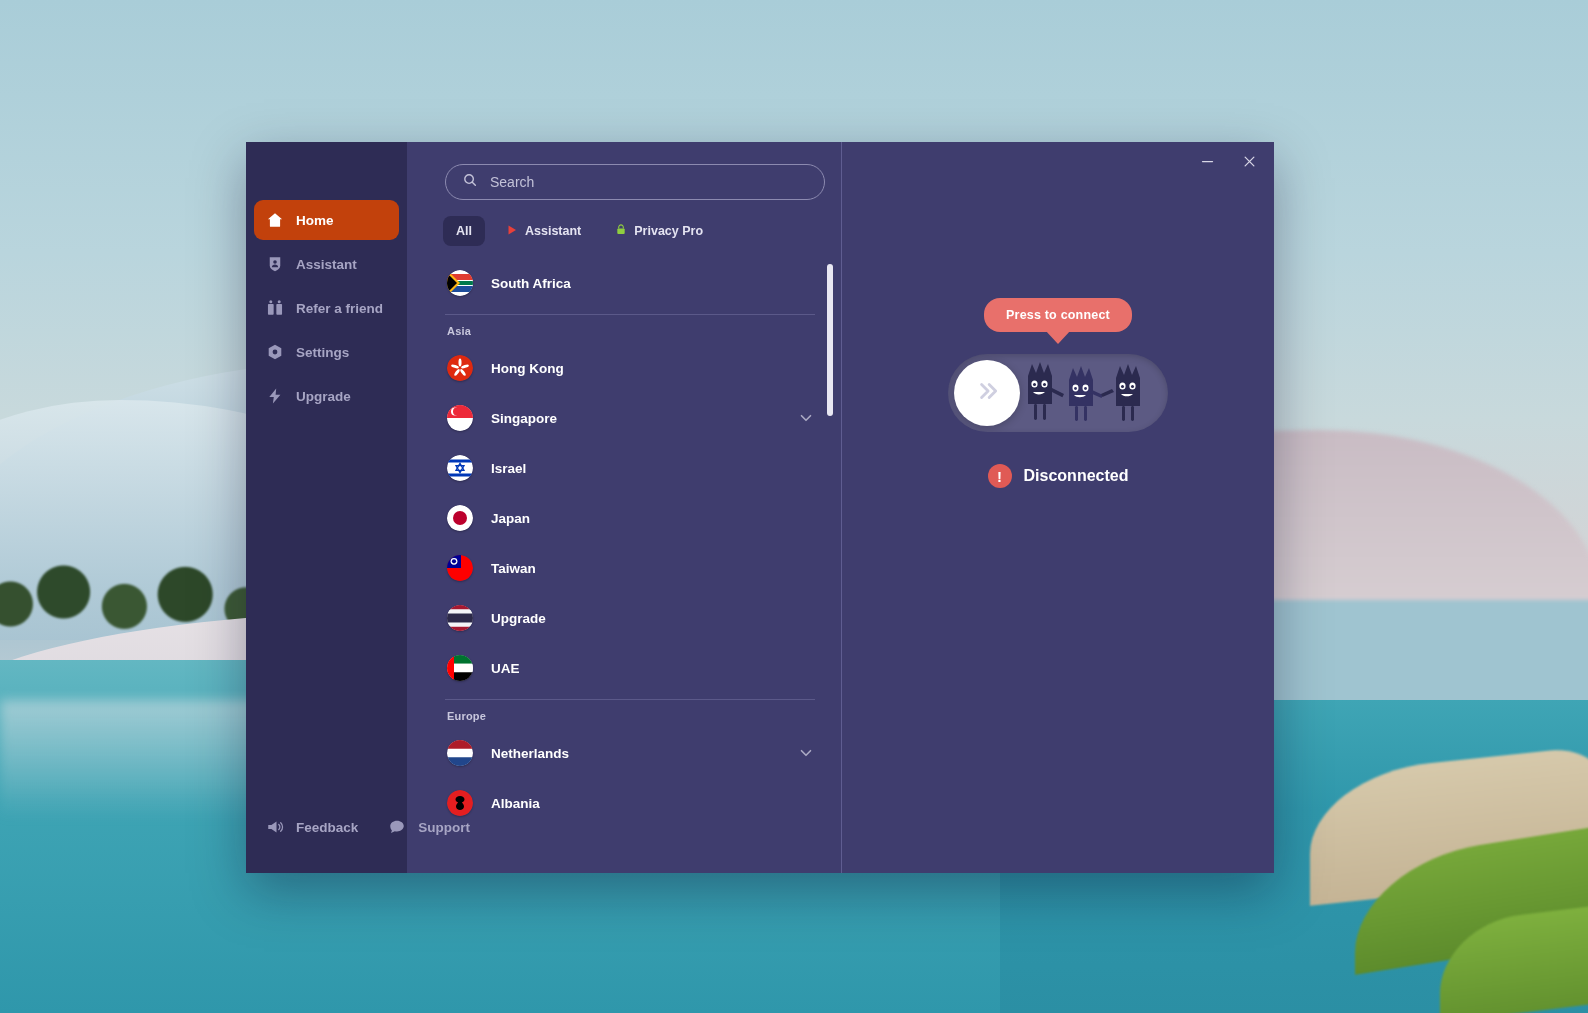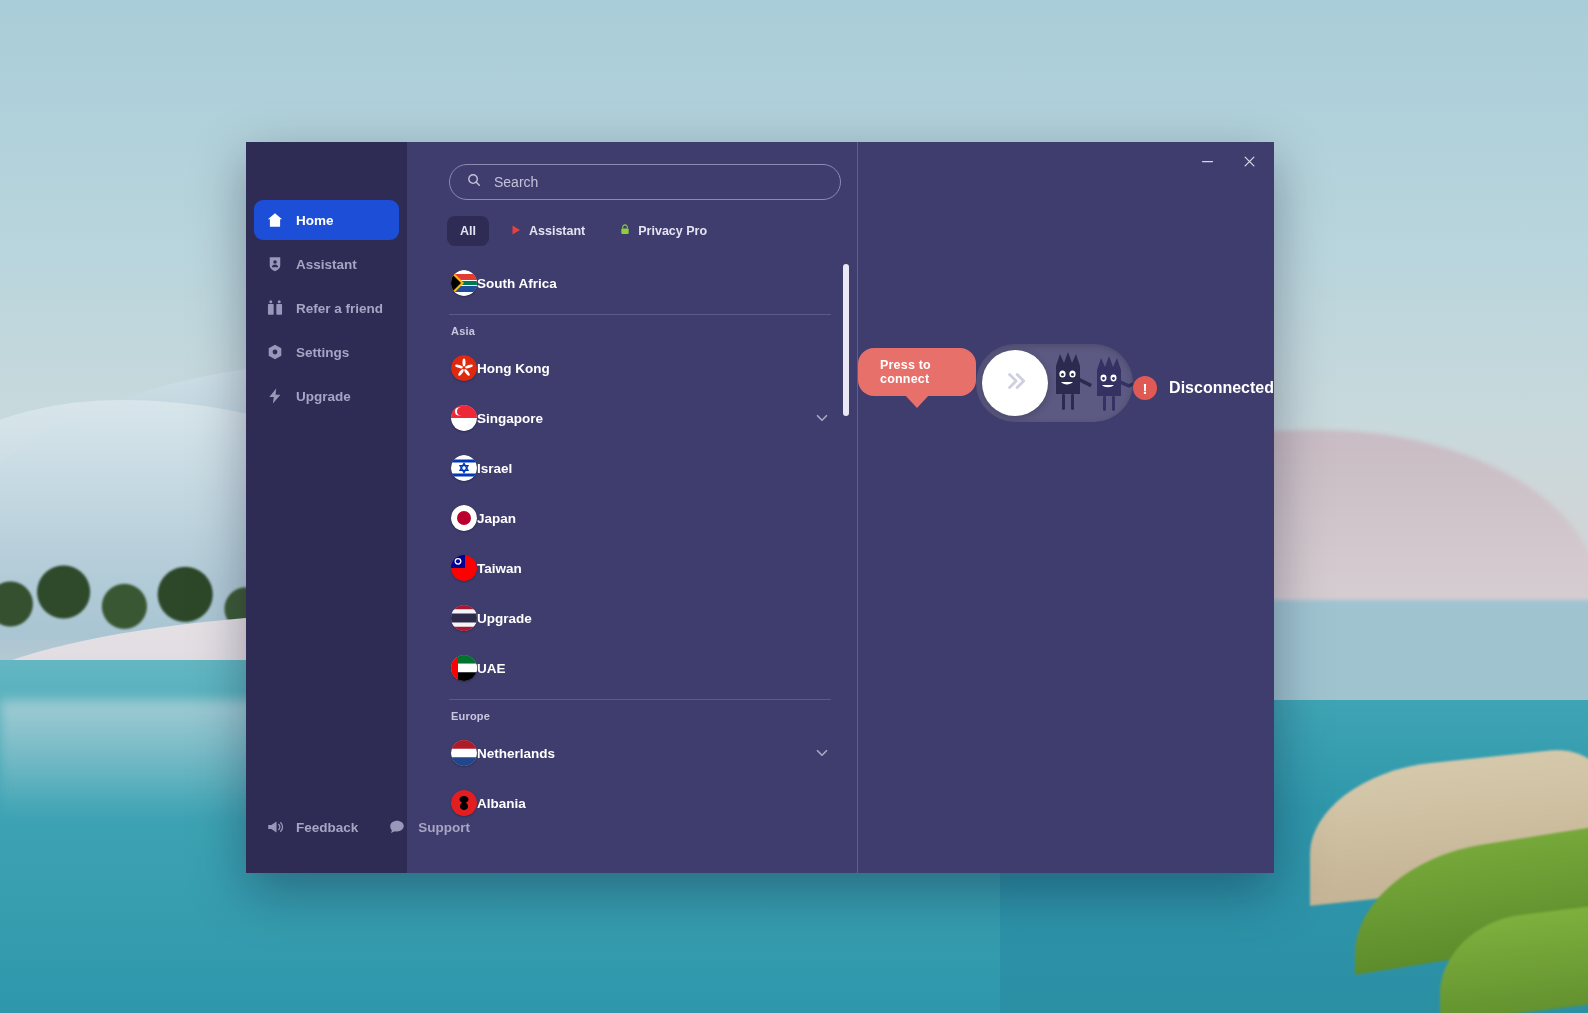--- a/index.html
+++ b/index.html
@@ -131,8 +131,7 @@
     width:434px; flex:0 0 434px;
     position:relative;
     display:flex; flex-direction:column;
-    padding:22px 0 0 4px;
-    margin-left:16px;
+    padding:22px 0 0 16px;
   }
   .search-wrap { padding:0 16px 0 22px; }
   .search-box {

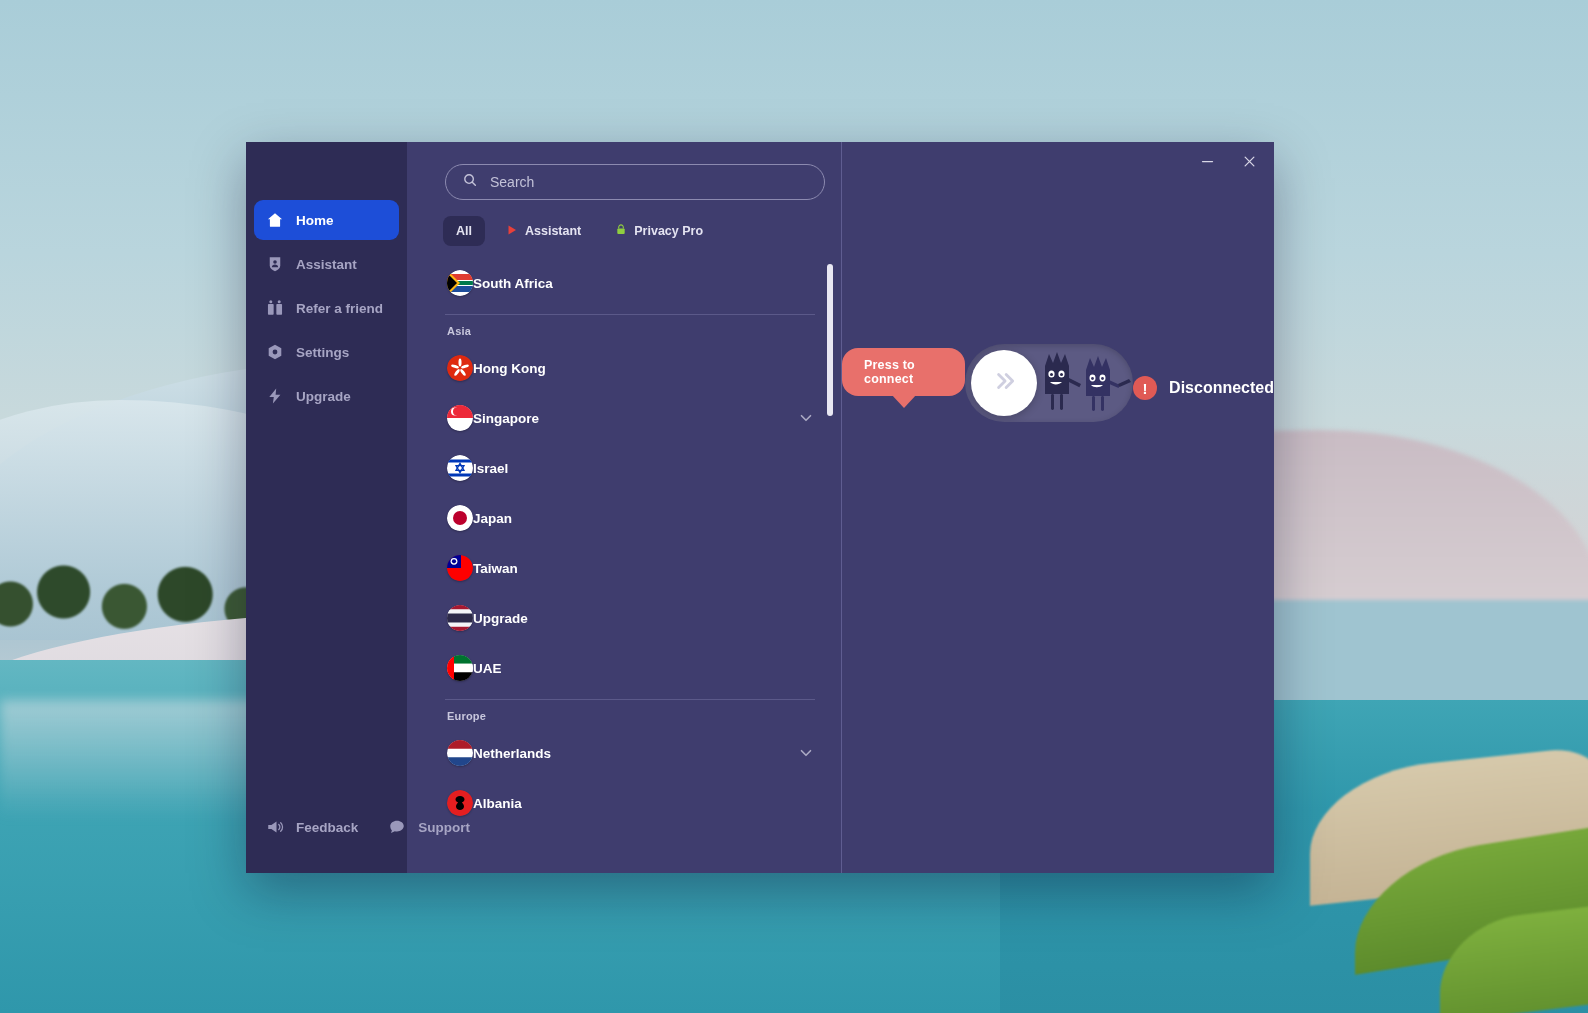--- a/index.html
+++ b/index.html
@@ -120,7 +120,7 @@
     cursor:pointer; user-select:none;
   }
   .nav-item .ico { width:18px; height:18px; flex:0 0 18px; display:flex; align-items:center; justify-content:center; }
-  .nav-item.active { background:#1d4ed8; color:#ffffff; }
+  .nav-item.active { background:#c2410c; color:#ffffff; }
   .nav-item.active .ico svg { fill:#ffffff; }
   .nav-item .ico svg { fill:#9a98ba; }
 

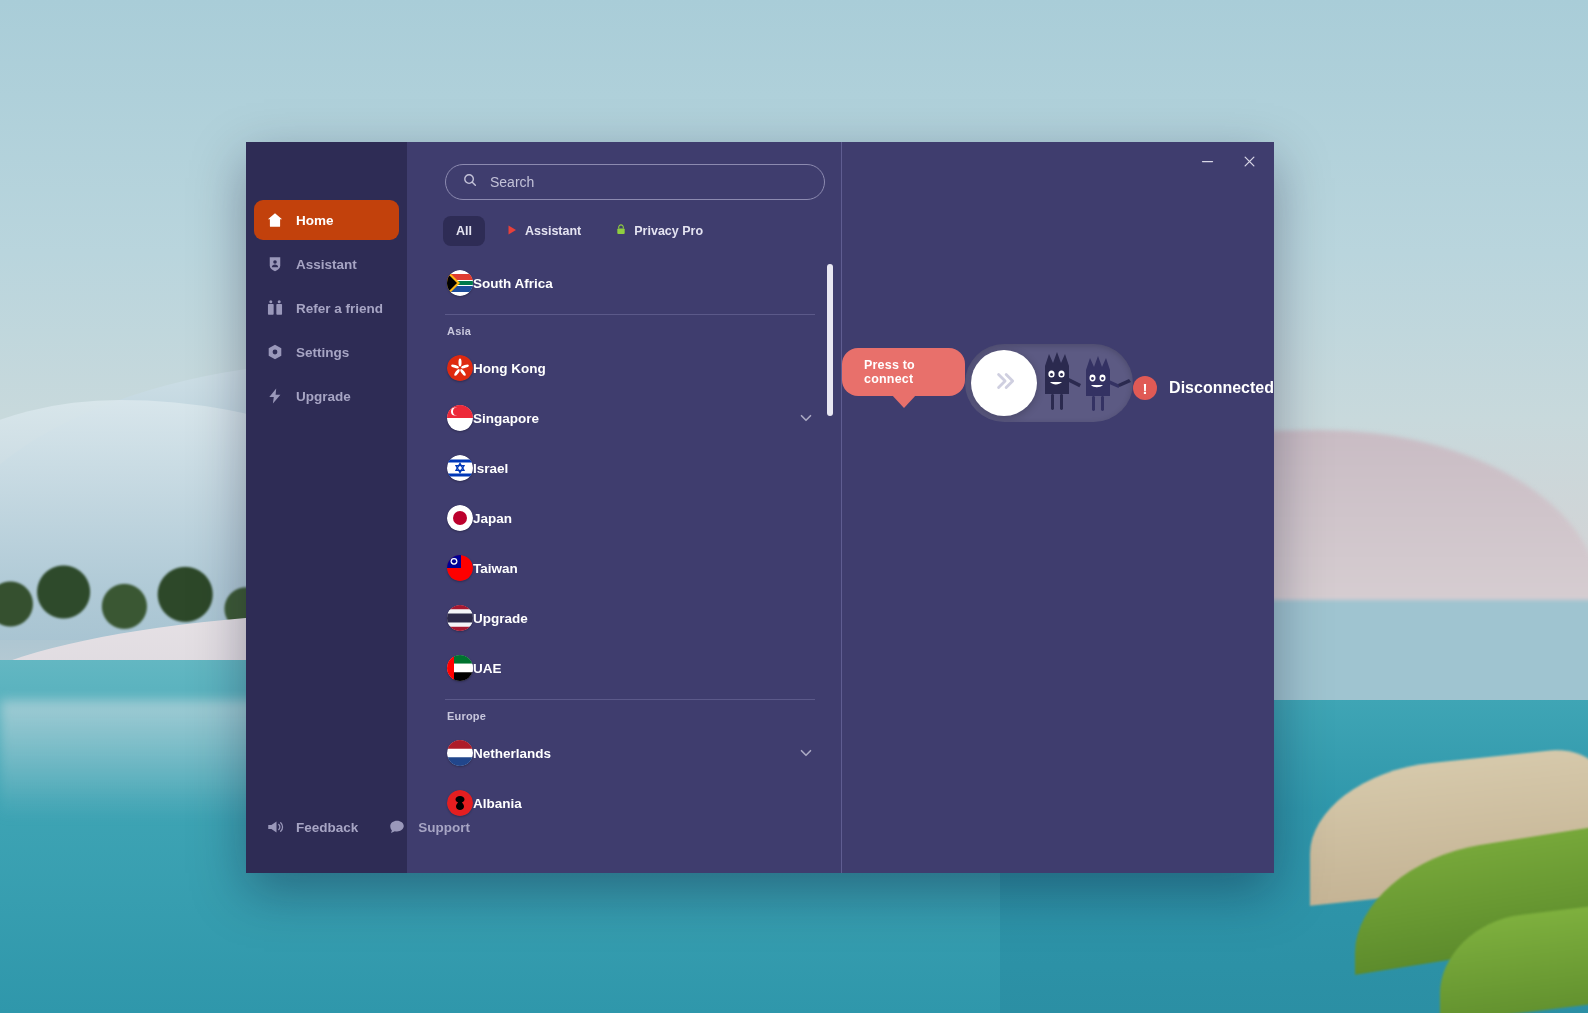--- a/index.html
+++ b/index.html
@@ -166,7 +166,7 @@
   .group-sep { height:1px; background:#5b5989; margin:6px 0 0 2px; }
 
   .srv-row {
-    display:flex; align-items:center; 
+    display:flex; align-items:center; gap:18px;
     height:50px; cursor:pointer; user-select:none; padding-left:4px;
   }
   .flag { width:26px; height:26px; flex:0 0 26px; border-radius:50%; overflow:hidden; position:relative; box-shadow:0 1px 2px rgba(0,0,0,.25); }

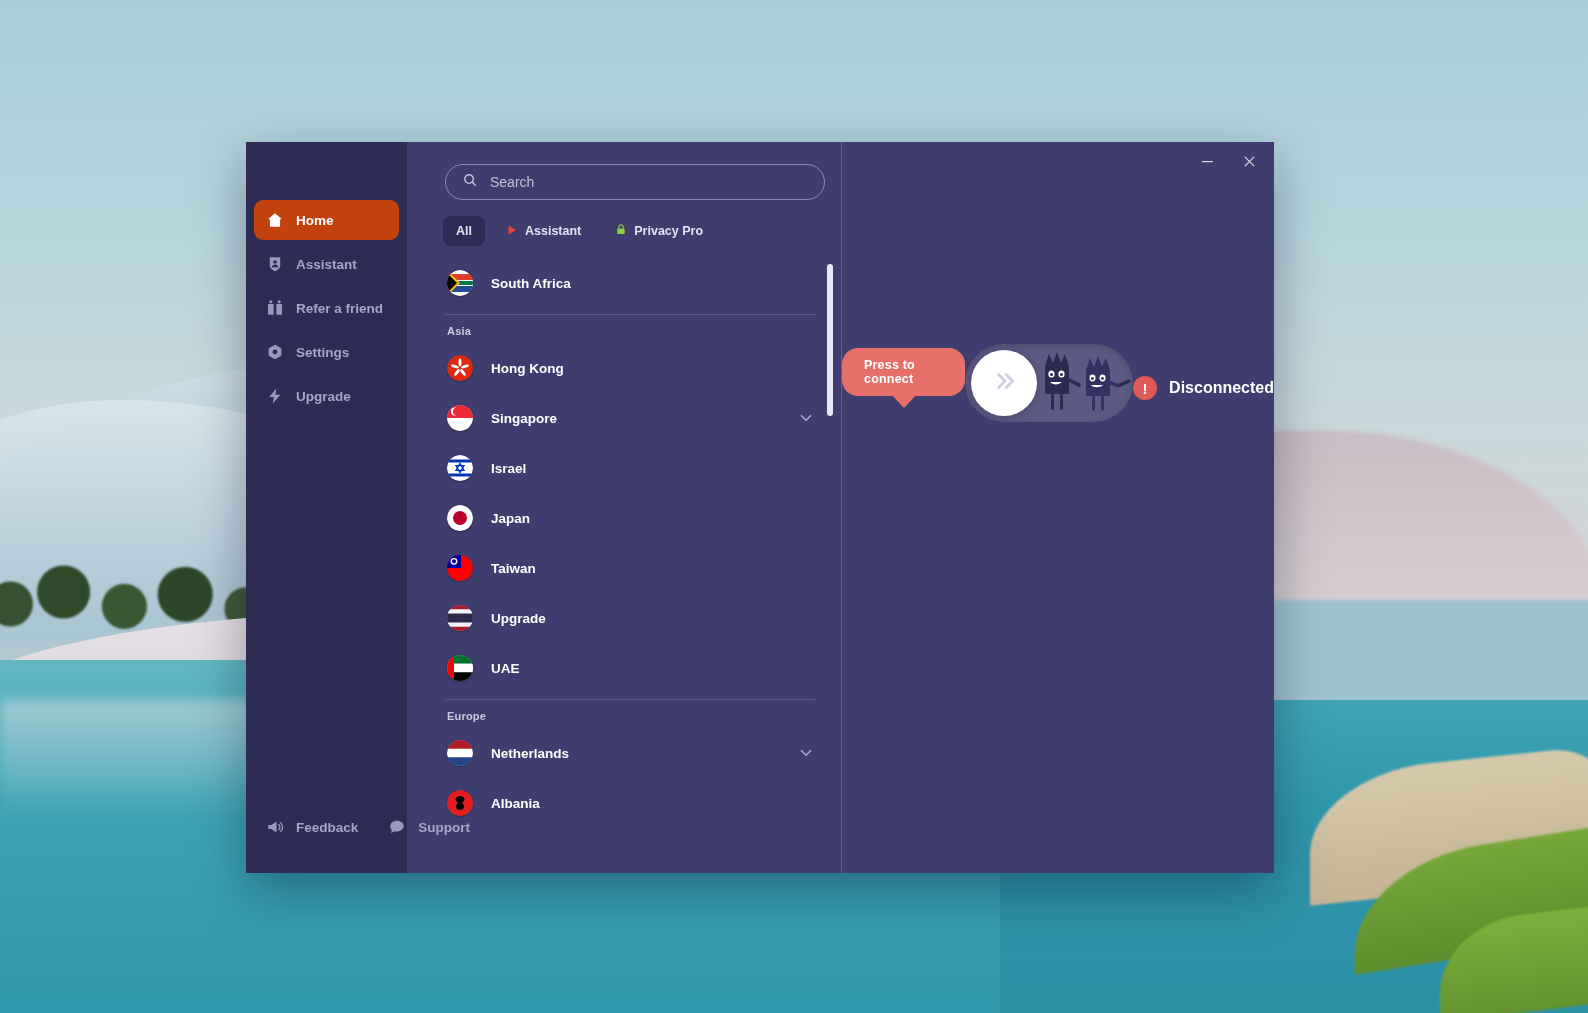--- a/index.html
+++ b/index.html
@@ -189,8 +189,8 @@
   .winbtn { width:22px; height:22px; display:flex; align-items:center; justify-content:center; cursor:pointer; }
 
   .connect-area {
-    position:absolute; left:0; right:0; top:180px;
-    display:flex; flex-direction:row; align-items:center;
+    position:absolute; left:0; right:0; top:156px;
+    display:flex; flex-direction:column; align-items:center;
   }
   .tooltip {
     position:relative; background:#e8706b; color:#fff;

